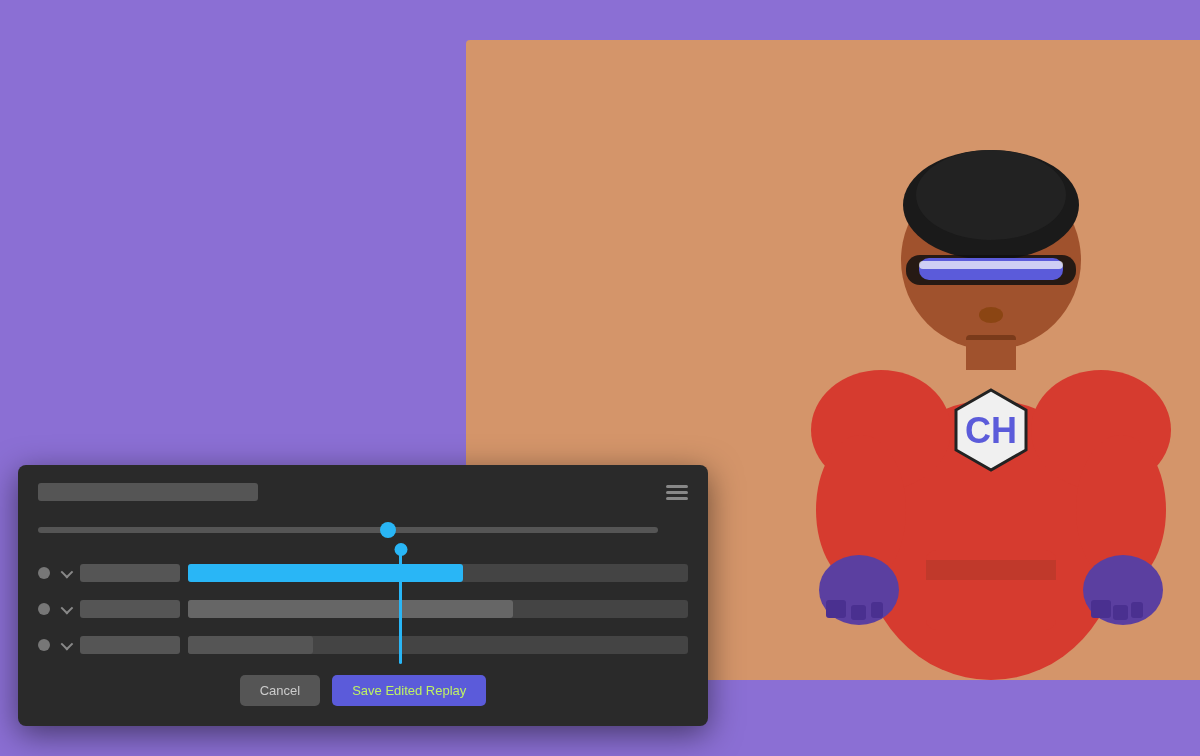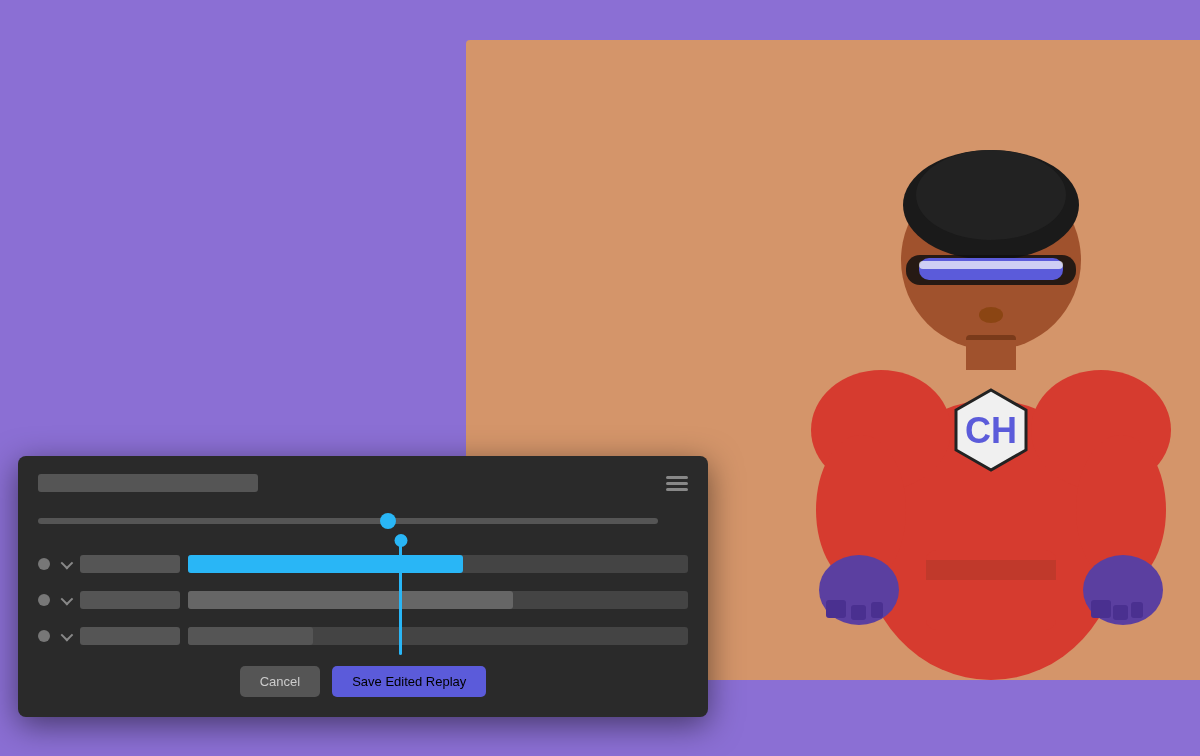--- a/index.html
+++ b/index.html
@@ -29,7 +29,7 @@
     
     .editor-panel {
       position: absolute;
-      bottom: 39px;
+      bottom: 30px;
       left: 18px;
       width: 690px;
       background-color: #2a2a2a;

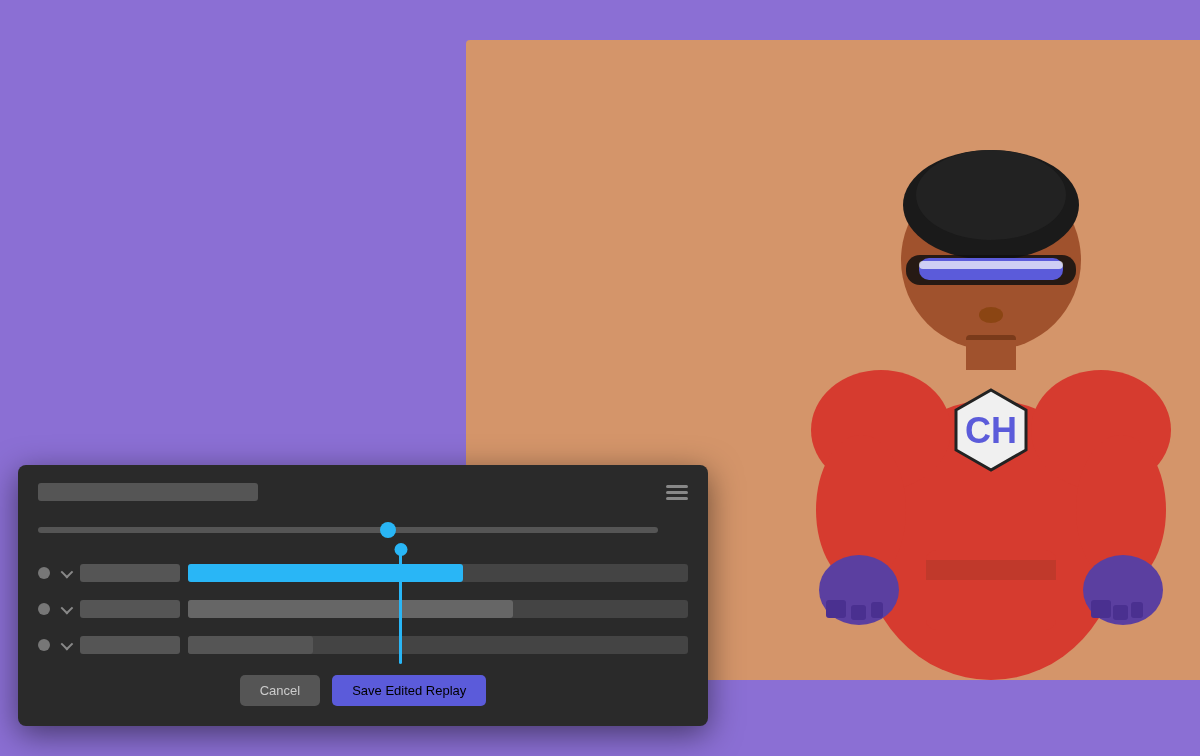--- a/index.html
+++ b/index.html
@@ -211,7 +211,7 @@
     .btn-save {
       padding: 8px 20px;
       background-color: #5B5BDA;
-      color: #000000;
+      color: #bef264;
       border: none;
       border-radius: 5px;
       font-size: 13px;

